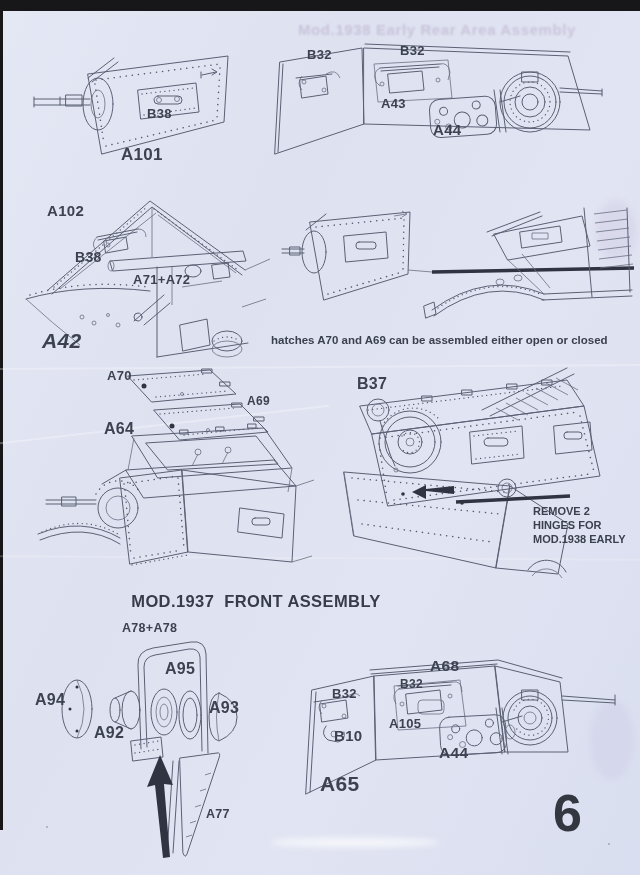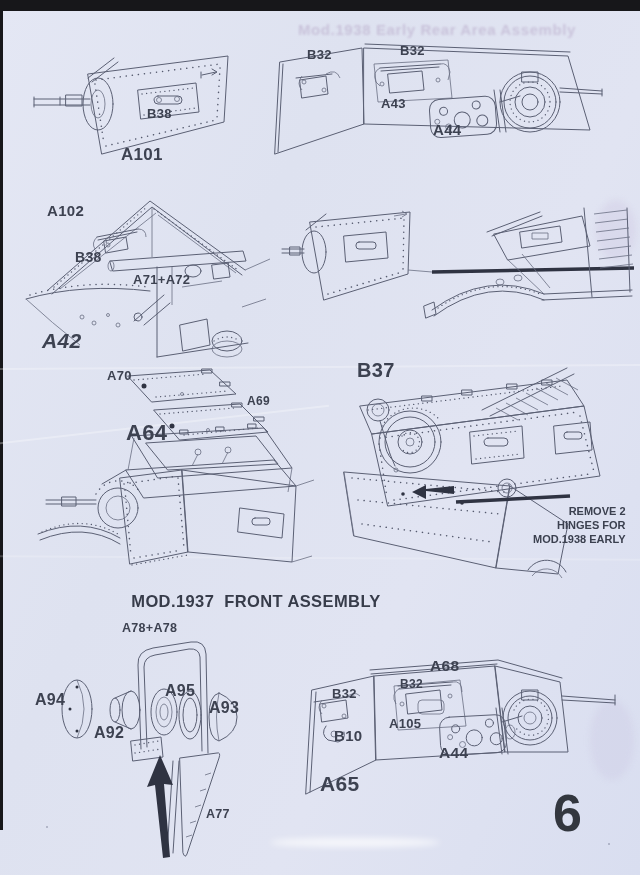--- a/index.html
+++ b/index.html
@@ -420,6 +420,7 @@
   <div class="lbl" style="left:85px;top:273px;font-size:13px;margin-left:48px;">A71+A72</div>
   <div class="lbl" style="left:42px;top:330px;font-size:21px;font-style:italic;">A42</div>
 
+  <div class="note" style="left:271px;top:334px;font-size:11.5px;">hatches A70 and A69 can be assembled either open or closed</div>
 
   <div class="lbl" style="left:107px;top:369px;font-size:13px;">A70</div>
   <div class="lbl" style="left:247px;top:395px;font-size:12px;">A69</div>

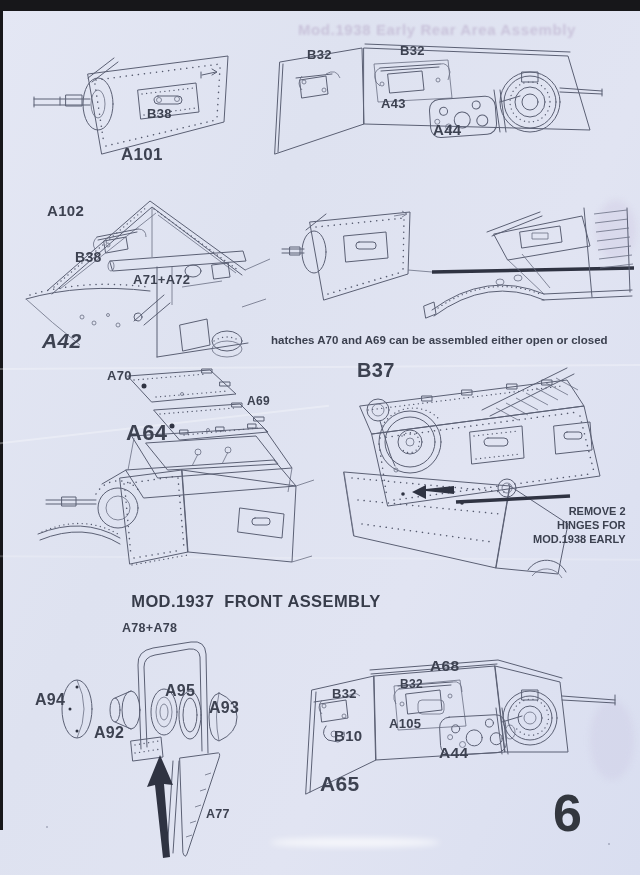--- a/index.html
+++ b/index.html
@@ -426,7 +426,7 @@
   <div class="lbl" style="left:247px;top:395px;font-size:12px;">A69</div>
   <div class="lbl" style="left:126px;top:421px;font-size:22px;">A64</div>
 
-  <div class="lbl" style="left:357px;top:360px;font-size:20px;">B37</div>
+  <div class="lbl" style="left:357px;top:376px;font-size:16px;">B37</div>
   <div class="note" style="left:533px;top:504px;font-size:11px;line-height:14px;text-align:right;">
     <div>REMOVE 2</div>
     <div>HINGES FOR</div>

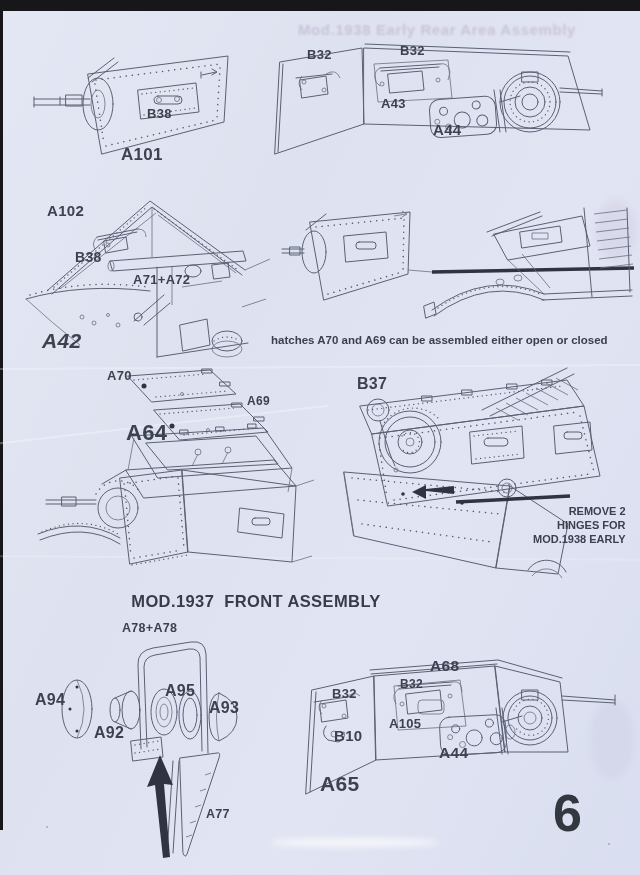--- a/index.html
+++ b/index.html
@@ -424,7 +424,7 @@
 
   <div class="lbl" style="left:107px;top:369px;font-size:13px;">A70</div>
   <div class="lbl" style="left:247px;top:395px;font-size:12px;">A69</div>
-  <div class="lbl" style="left:126px;top:421px;font-size:22px;">A64</div>
+  <div class="lbl" style="left:104px;top:421px;font-size:16px;">A64</div>
 
   <div class="lbl" style="left:357px;top:376px;font-size:16px;">B37</div>
   <div class="note" style="left:533px;top:504px;font-size:11px;line-height:14px;text-align:right;">

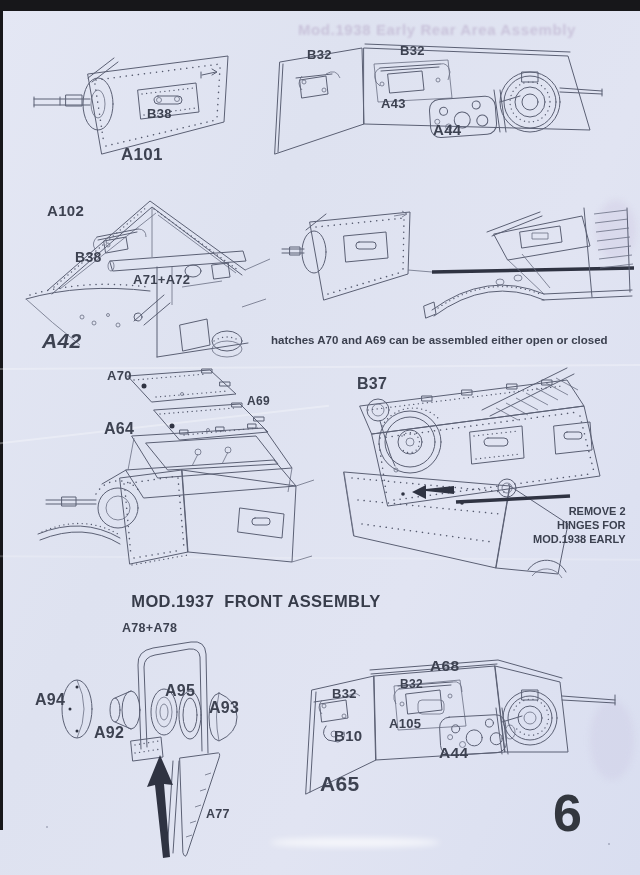--- a/index.html
+++ b/index.html
@@ -427,7 +427,7 @@
   <div class="lbl" style="left:104px;top:421px;font-size:16px;">A64</div>
 
   <div class="lbl" style="left:357px;top:376px;font-size:16px;">B37</div>
-  <div class="note" style="left:533px;top:504px;font-size:11px;line-height:14px;text-align:right;">
+  <div class="note" style="left:533px;top:504px;font-size:11px;line-height:14px;">
     <div>REMOVE 2</div>
     <div>HINGES FOR</div>
     <div>MOD.1938 EARLY</div>

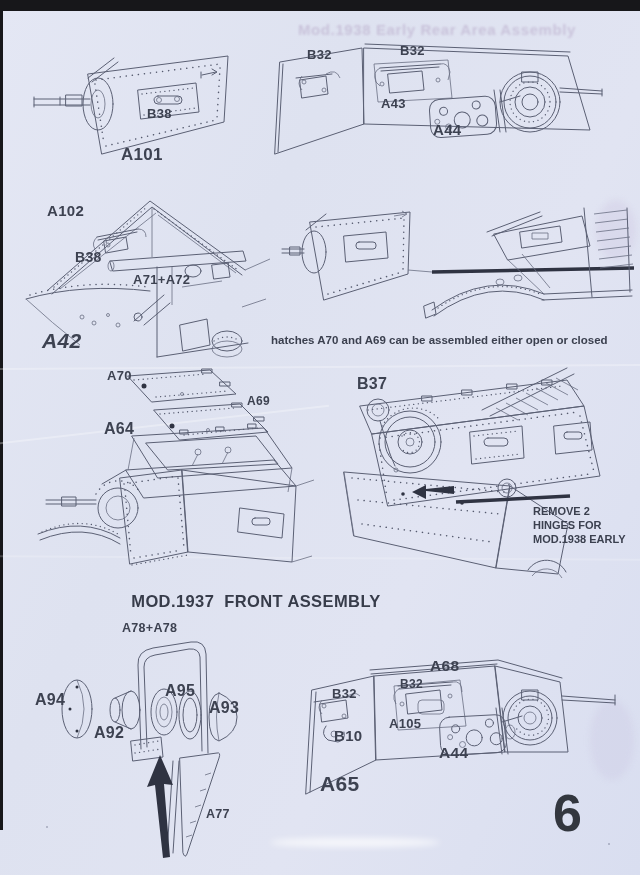--- a/index.html
+++ b/index.html
@@ -436,7 +436,7 @@
   <div class="lbl" style="left:0;top:593px;width:512px;text-align:center;font-size:16.5px;letter-spacing:.4px;color:#373c4a;">MOD.1937  FRONT ASSEMBLY</div>
 
   <div class="lbl" style="left:122px;top:622px;font-size:12.5px;">A78+A78</div>
-  <div class="lbl" style="left:165px;top:683px;font-size:16px;">A95</div>
+  <div class="lbl" style="left:165px;top:661px;font-size:16px;">A95</div>
   <div class="lbl" style="left:35px;top:692px;font-size:16px;">A94</div>
   <div class="lbl" style="left:94px;top:725px;font-size:16px;">A92</div>
   <div class="lbl" style="left:209px;top:700px;font-size:16px;">A93</div>

